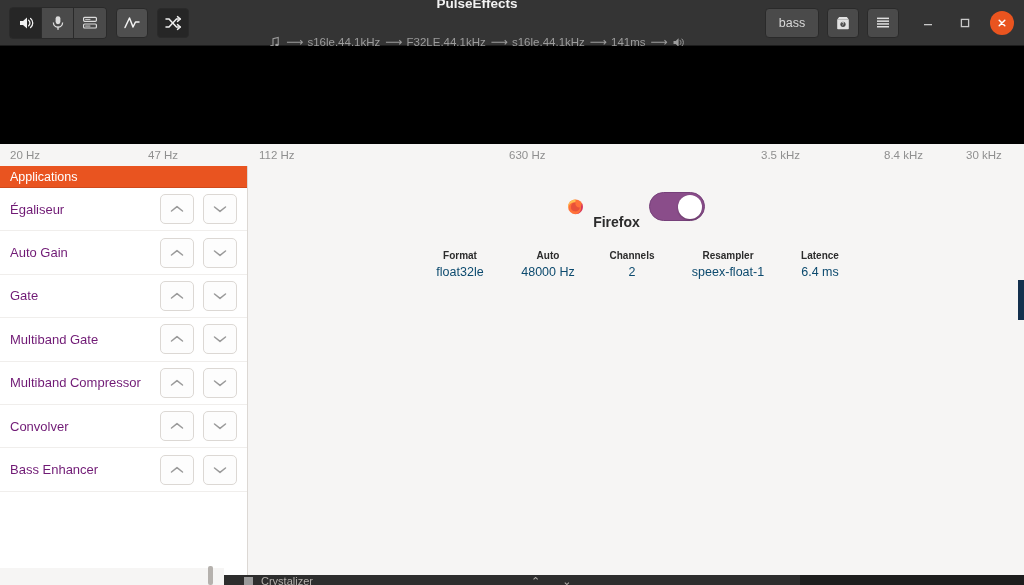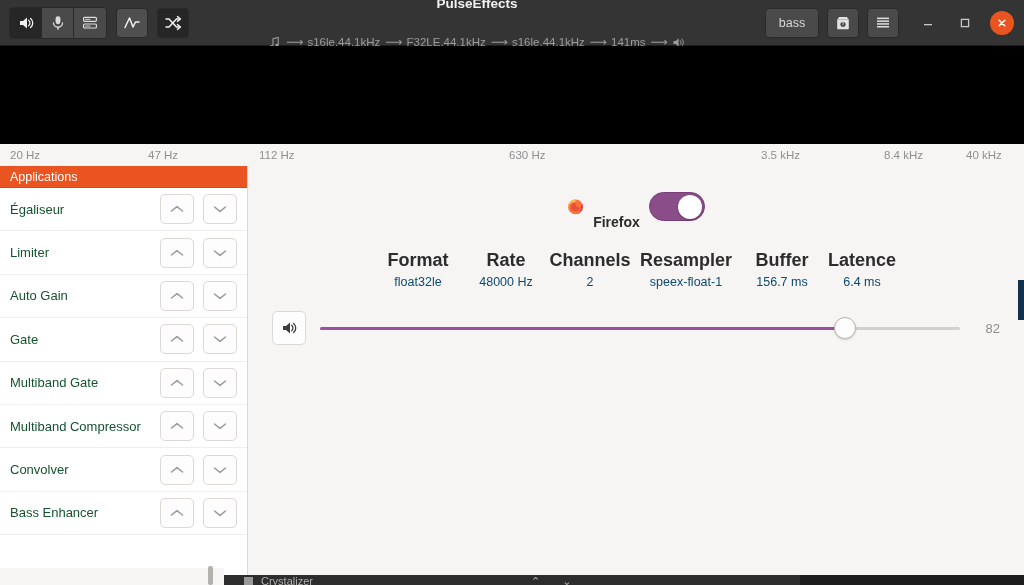--- a/index.html
+++ b/index.html
@@ -473,7 +473,7 @@
     <span style="left:509px">630 Hz</span>
     <span style="left:761px">3.5 kHz</span>
     <span style="left:884px">8.4 kHz</span>
-    <span style="left:966px">40 kHz</span>
+    <span style="left:966px">30 kHz</span>
   </div>
 
   <div class="body">

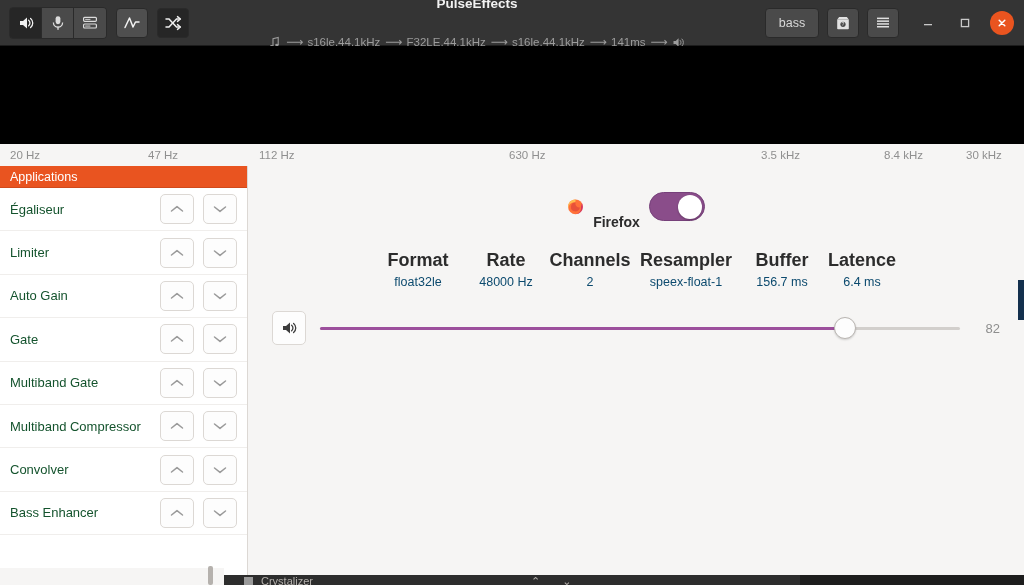--- a/index.html
+++ b/index.html
@@ -168,7 +168,7 @@
   }
   .sb-label {
     flex: 1 1 auto;
-    color: #14532d;
+    color: #701a75;
     font-size: 13px;
     white-space: nowrap;
     overflow: hidden;

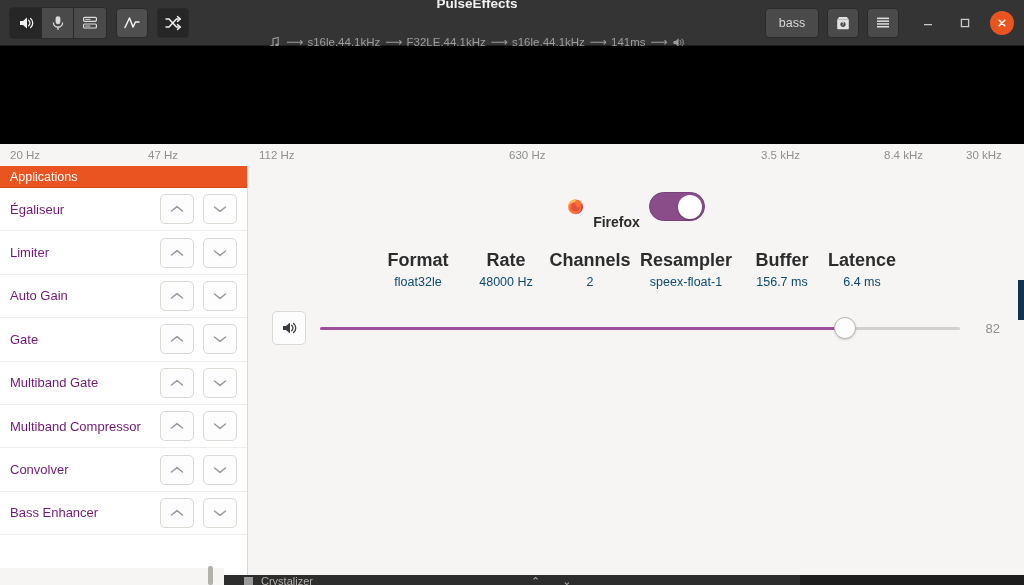--- a/index.html
+++ b/index.html
@@ -497,21 +497,6 @@
         </div>
       </div>
 
-      <div class="sb-item">
-        <div class="sb-label">Limiter</div>
-        <div class="sb-btns">
-          <div class="chev">
-            <svg width="16" height="10" viewBox="0 0 16 10">
-                <path d="M2.5 7 L8 2.6 L13.5 7" stroke="#9a9a9a" stroke-width="1.5" fill="none" stroke-linecap="round" stroke-linejoin="round"></path>
-              </svg>
-          </div>
-          <div class="chev">
-            <svg width="16" height="10" viewBox="0 0 16 10">
-                <path d="M2.5 3 L8 7.4 L13.5 3" stroke="#9a9a9a" stroke-width="1.5" fill="none" stroke-linecap="round" stroke-linejoin="round"></path>
-              </svg>
-          </div>
-        </div>
-      </div>
 
       <div class="sb-item">
         <div class="sb-label">Auto Gain</div>

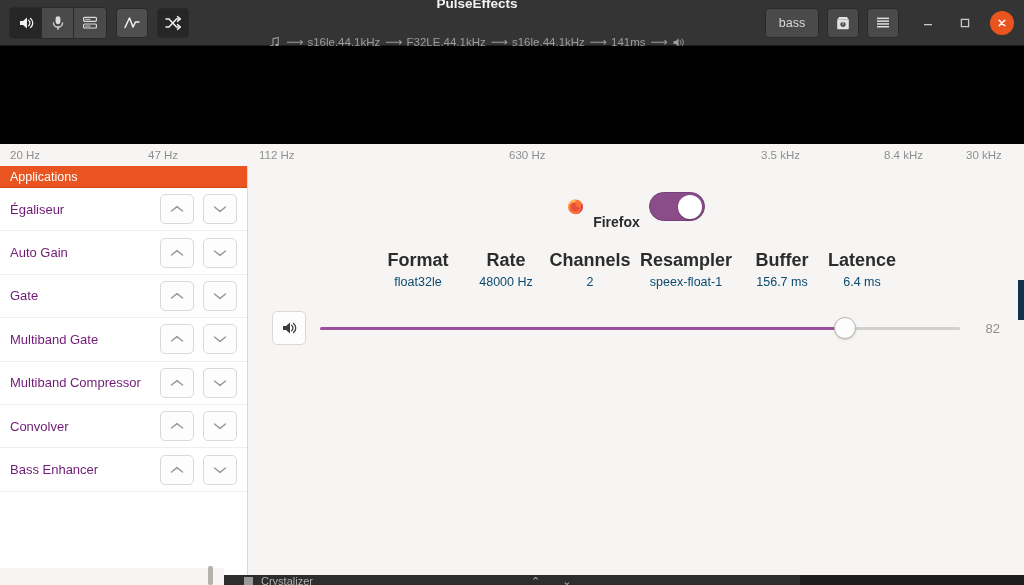--- a/index.html
+++ b/index.html
@@ -241,7 +241,7 @@
   }
   .info-head {
     color: #2c2c2c;
-    font-size: 18px;
+    font-size: 10px;
     font-weight: bold;
     white-space: nowrap;
   }

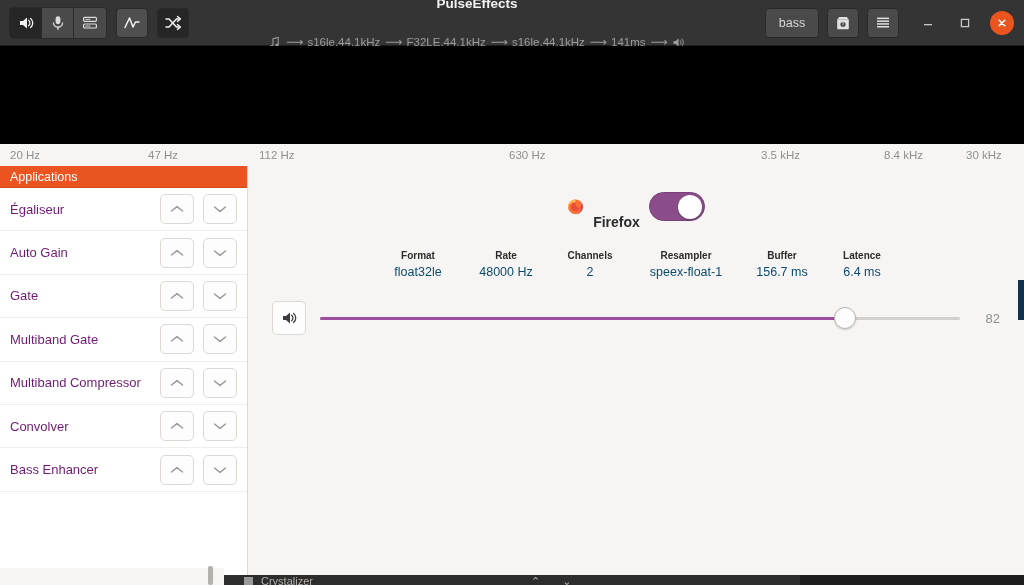--- a/index.html
+++ b/index.html
@@ -619,7 +619,7 @@
           <div class="info-val">float32le</div>
         </div>
         <div class="info-col" style="width:84px">
-          <div class="info-head">Rate</div>
+          <div class="info-head">Auto</div>
           <div class="info-val">48000 Hz</div>
         </div>
         <div class="info-col" style="width:84px">

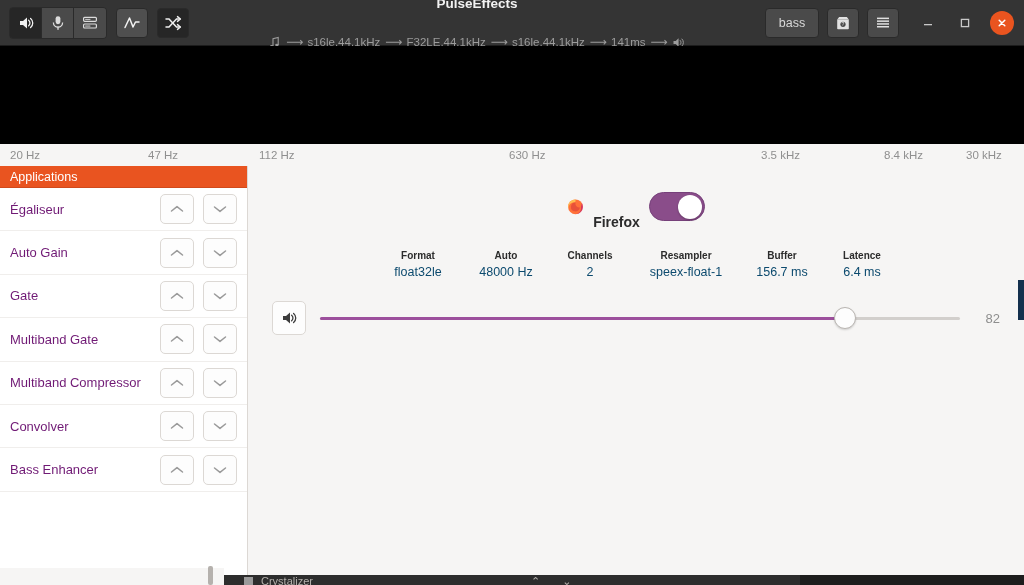--- a/index.html
+++ b/index.html
@@ -630,10 +630,6 @@
           <div class="info-head">Resampler</div>
           <div class="info-val">speex-float-1</div>
         </div>
-        <div class="info-col" style="width:84px">
-          <div class="info-head">Buffer</div>
-          <div class="info-val">156.7 ms</div>
-        </div>
         <div class="info-col" style="width:76px">
           <div class="info-head">Latence</div>
           <div class="info-val">6.4 ms</div>

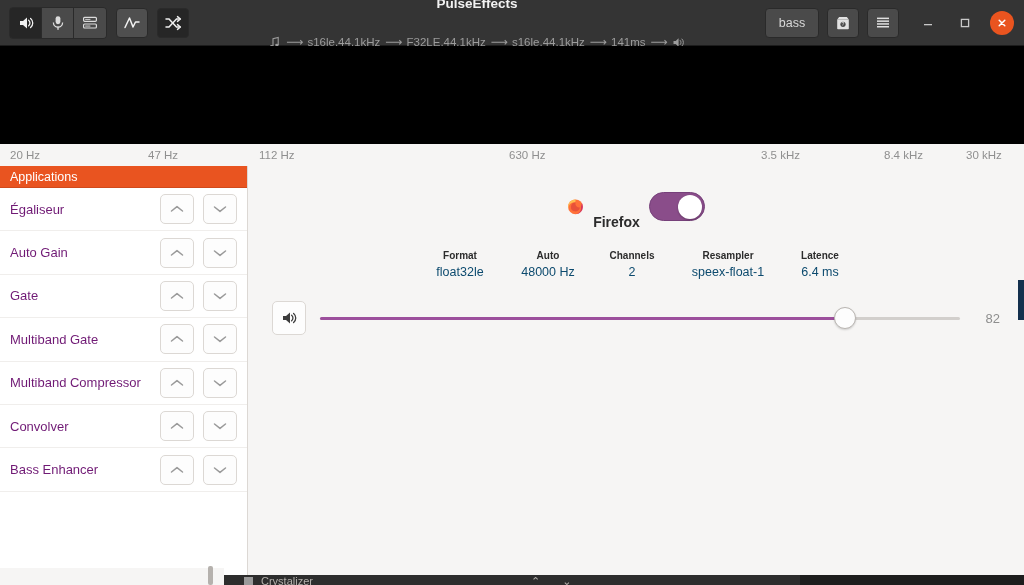--- a/index.html
+++ b/index.html
@@ -636,21 +636,6 @@
         </div>
       </div>
 
-      <div class="vol-row">
-        <div class="mute-btn">
-          <svg width="18" height="18" viewBox="0 0 18 18">
-            <path d="M3 7 H6 L10 3.5 V14.5 L6 11 H3 Z" fill="#3c3c3c"></path>
-            <path d="M11.6 6.2 A3.6 3.6 0 0 1 11.6 11.8" stroke="#3c3c3c" stroke-width="1.3" fill="none" stroke-linecap="round"></path>
-            <path d="M13.6 4.4 A6 6 0 0 1 13.6 13.6" stroke="#3c3c3c" stroke-width="1.3" fill="none" stroke-linecap="round"></path>
-          </svg>
-        </div>
-        <div class="slider">
-          <div class="trough"></div>
-          <div class="fill" id="slider-fill" style="width: 82%; background: rgb(156, 79, 156);"></div>
-          <div class="knob" id="slider-knob" style="left: 82%;"></div>
-        </div>
-        <div class="vol-value">82</div>
-      </div>
 
     </div>
   </div>

